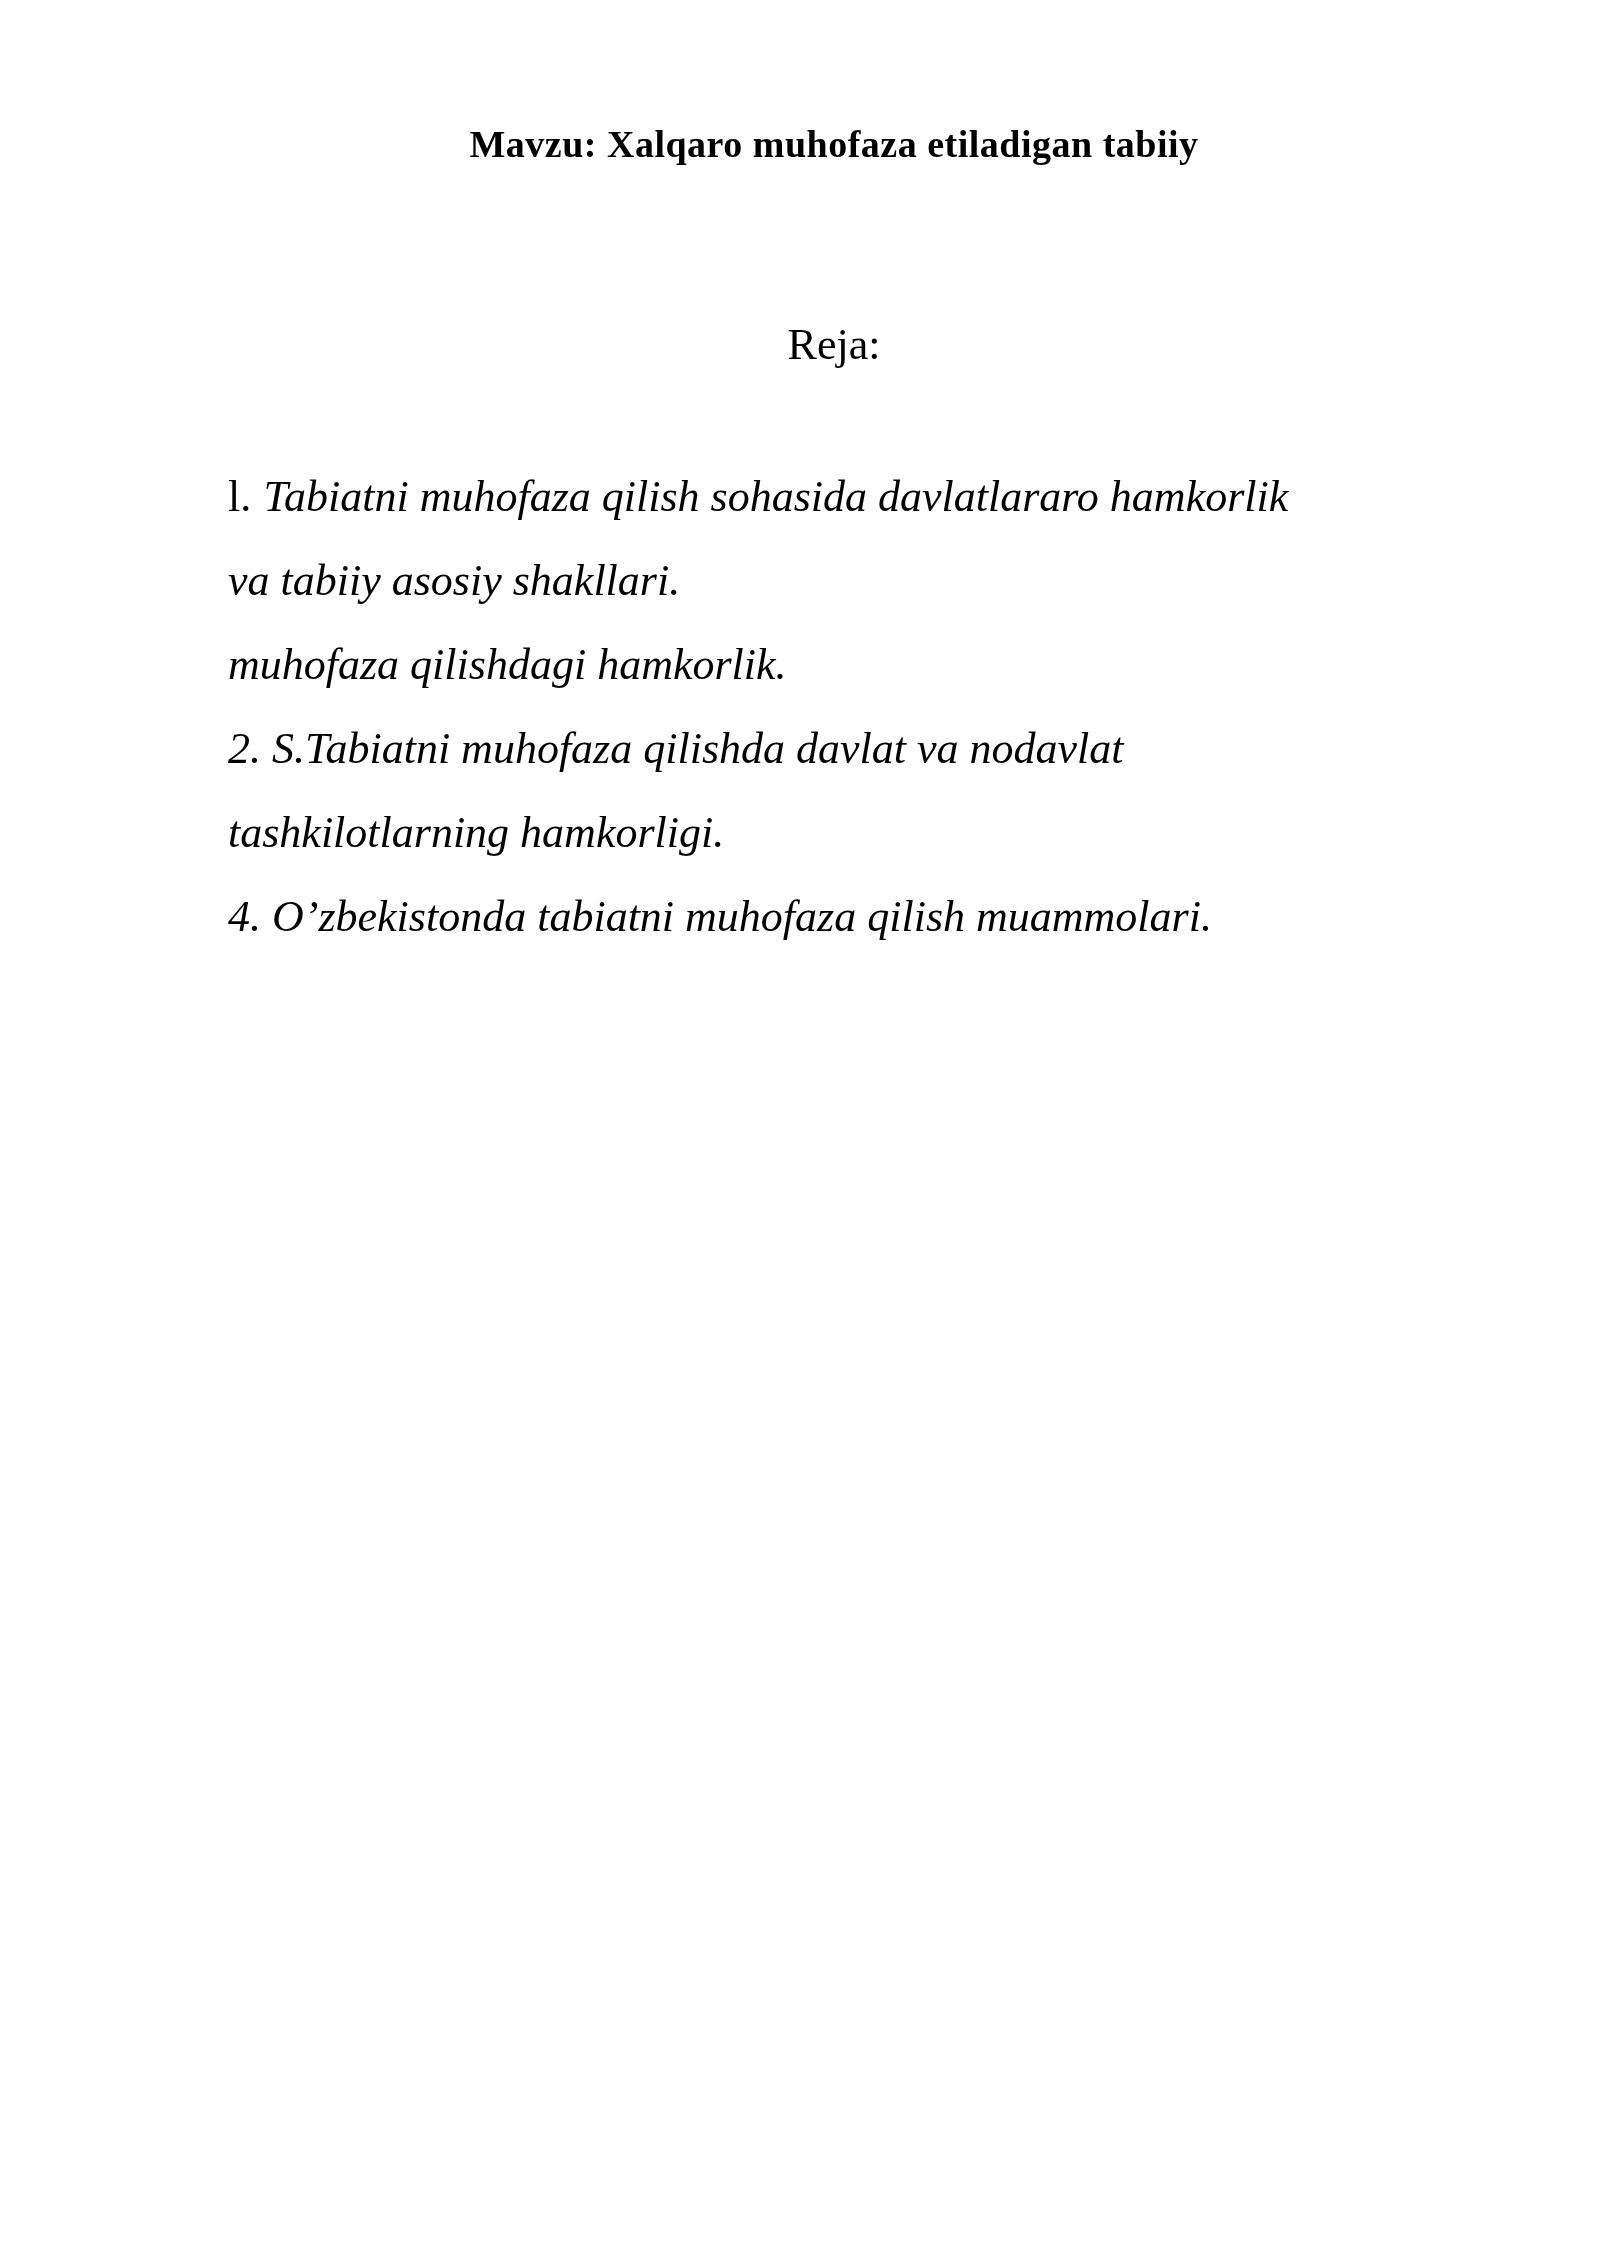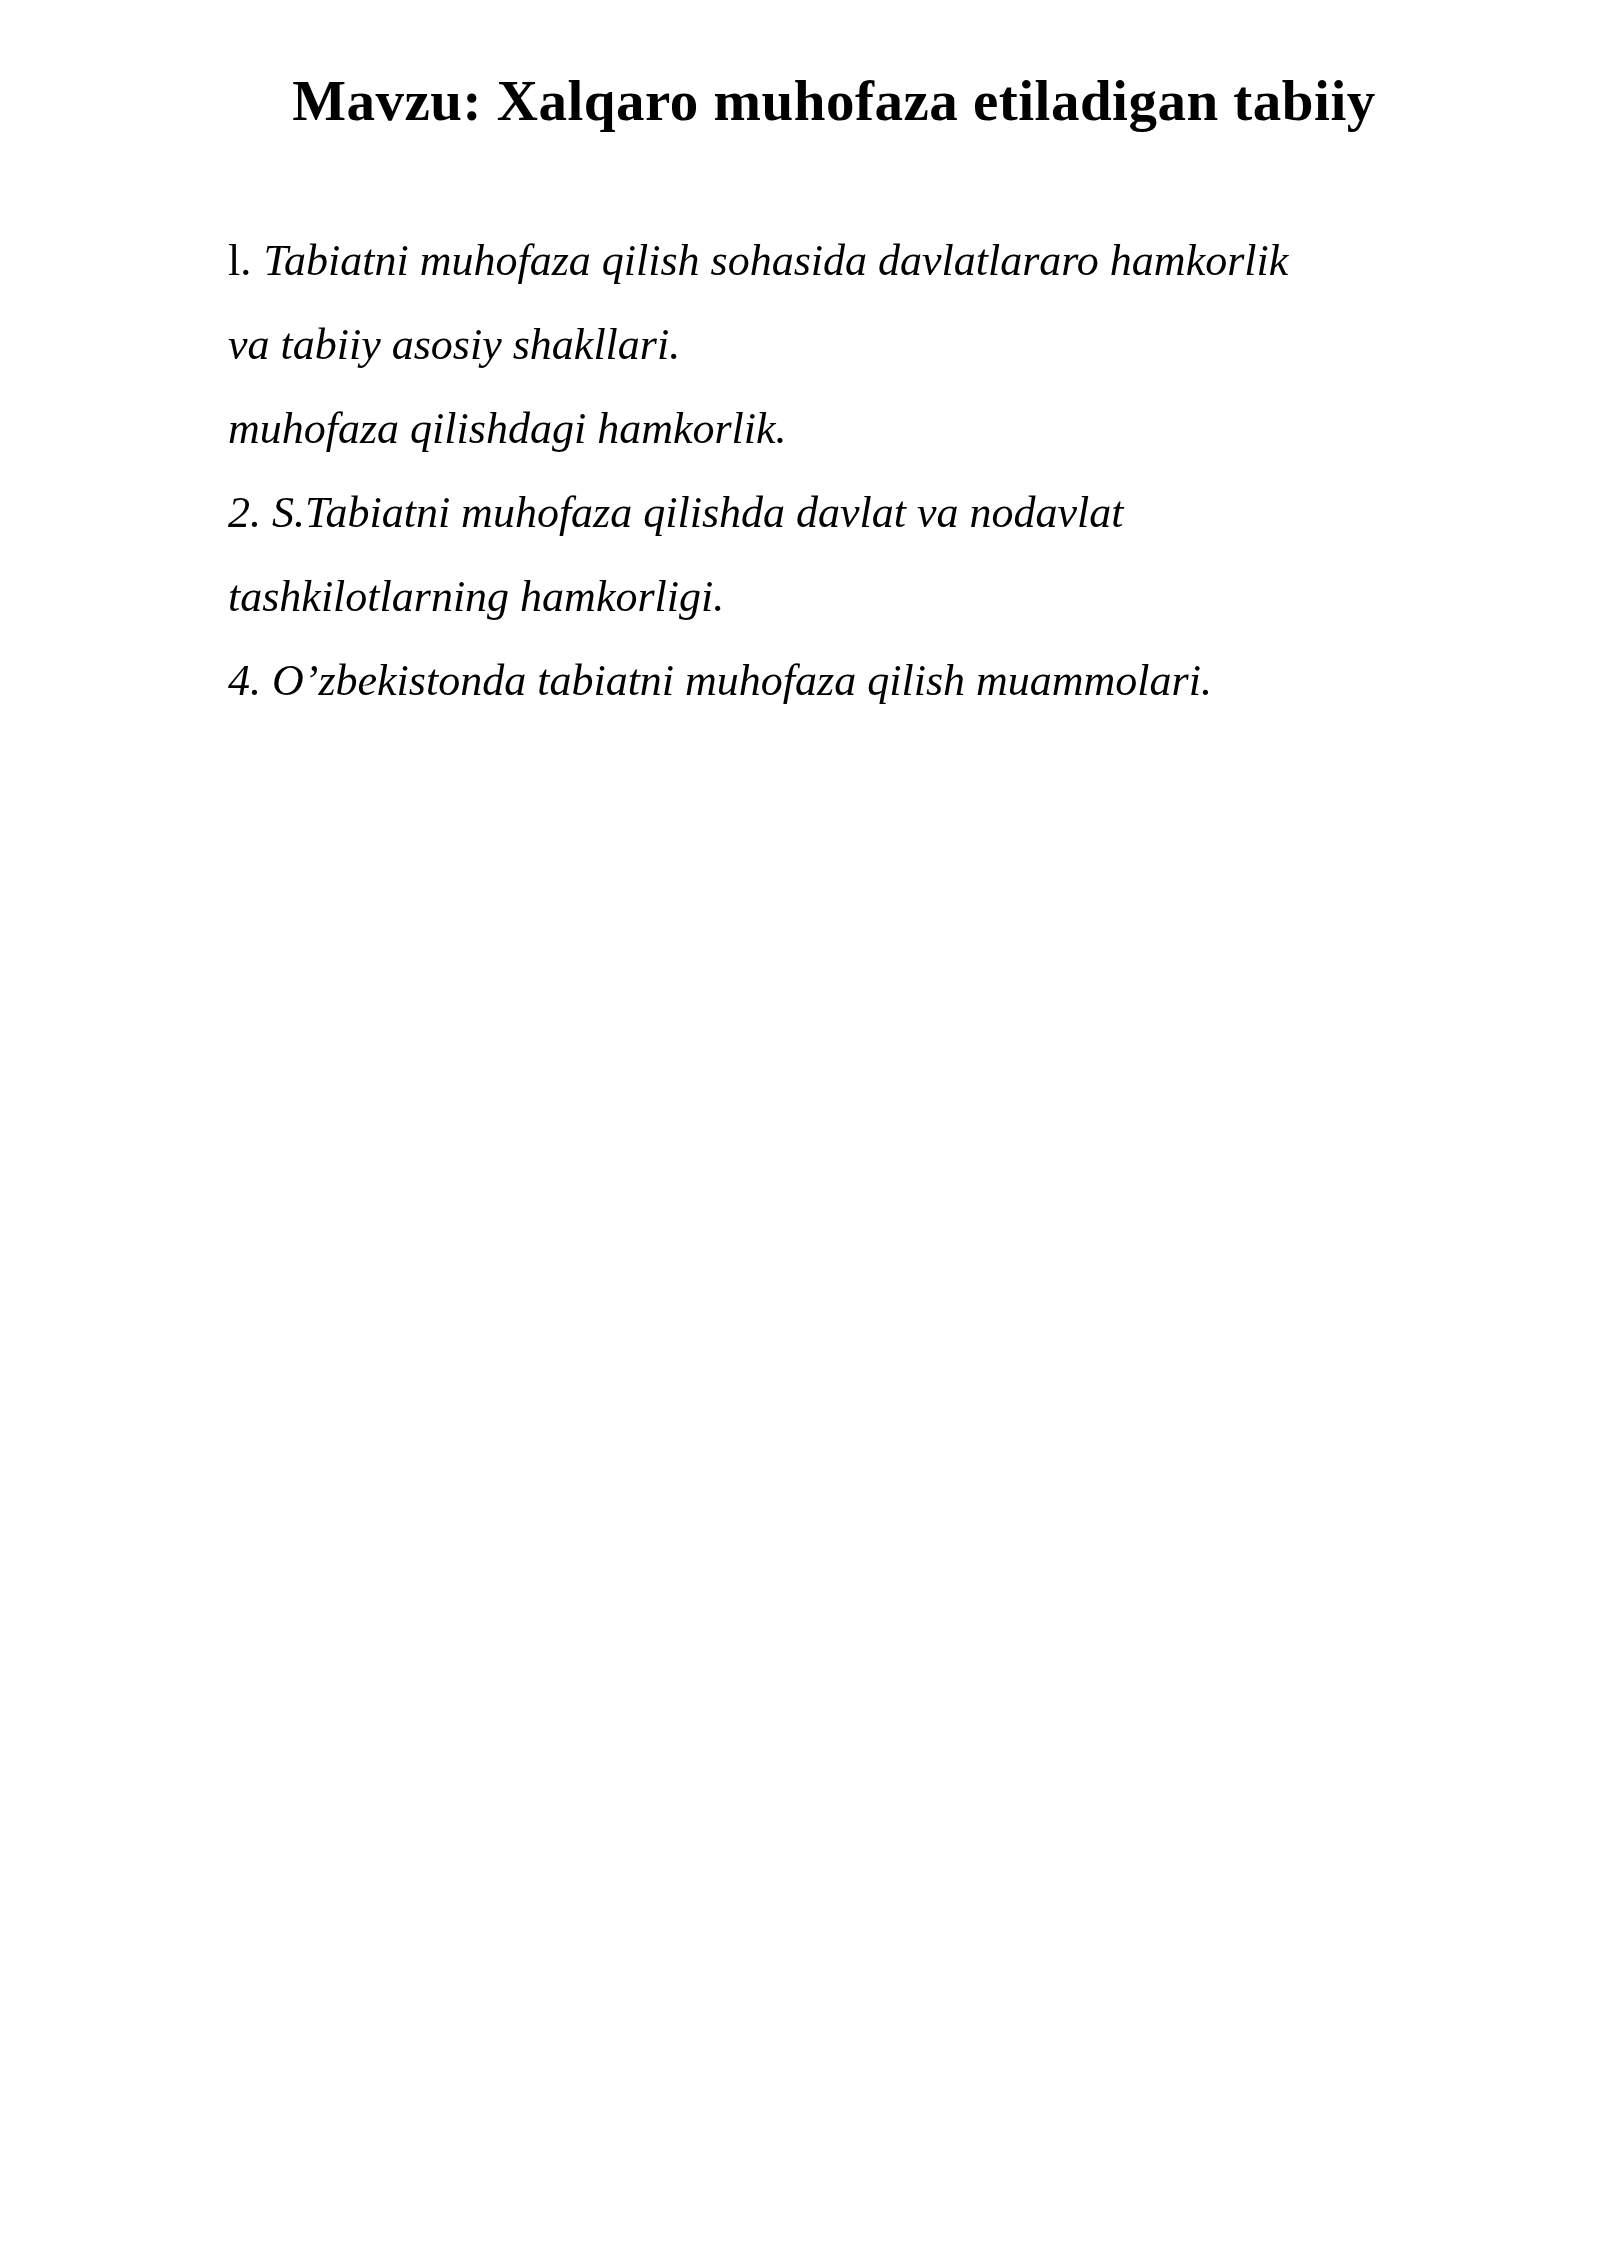--- a/index.html
+++ b/index.html
@@ -23,10 +23,10 @@
     top: 0;
   }
   .doc-title {
-    margin-top: 64px;
+    margin-top: 108px;
     text-align: center;
     font-weight: bold;
-    font-size: 57px;
+    font-size: 38px;
     line-height: 73px;
     letter-spacing: 0.5px;
   }

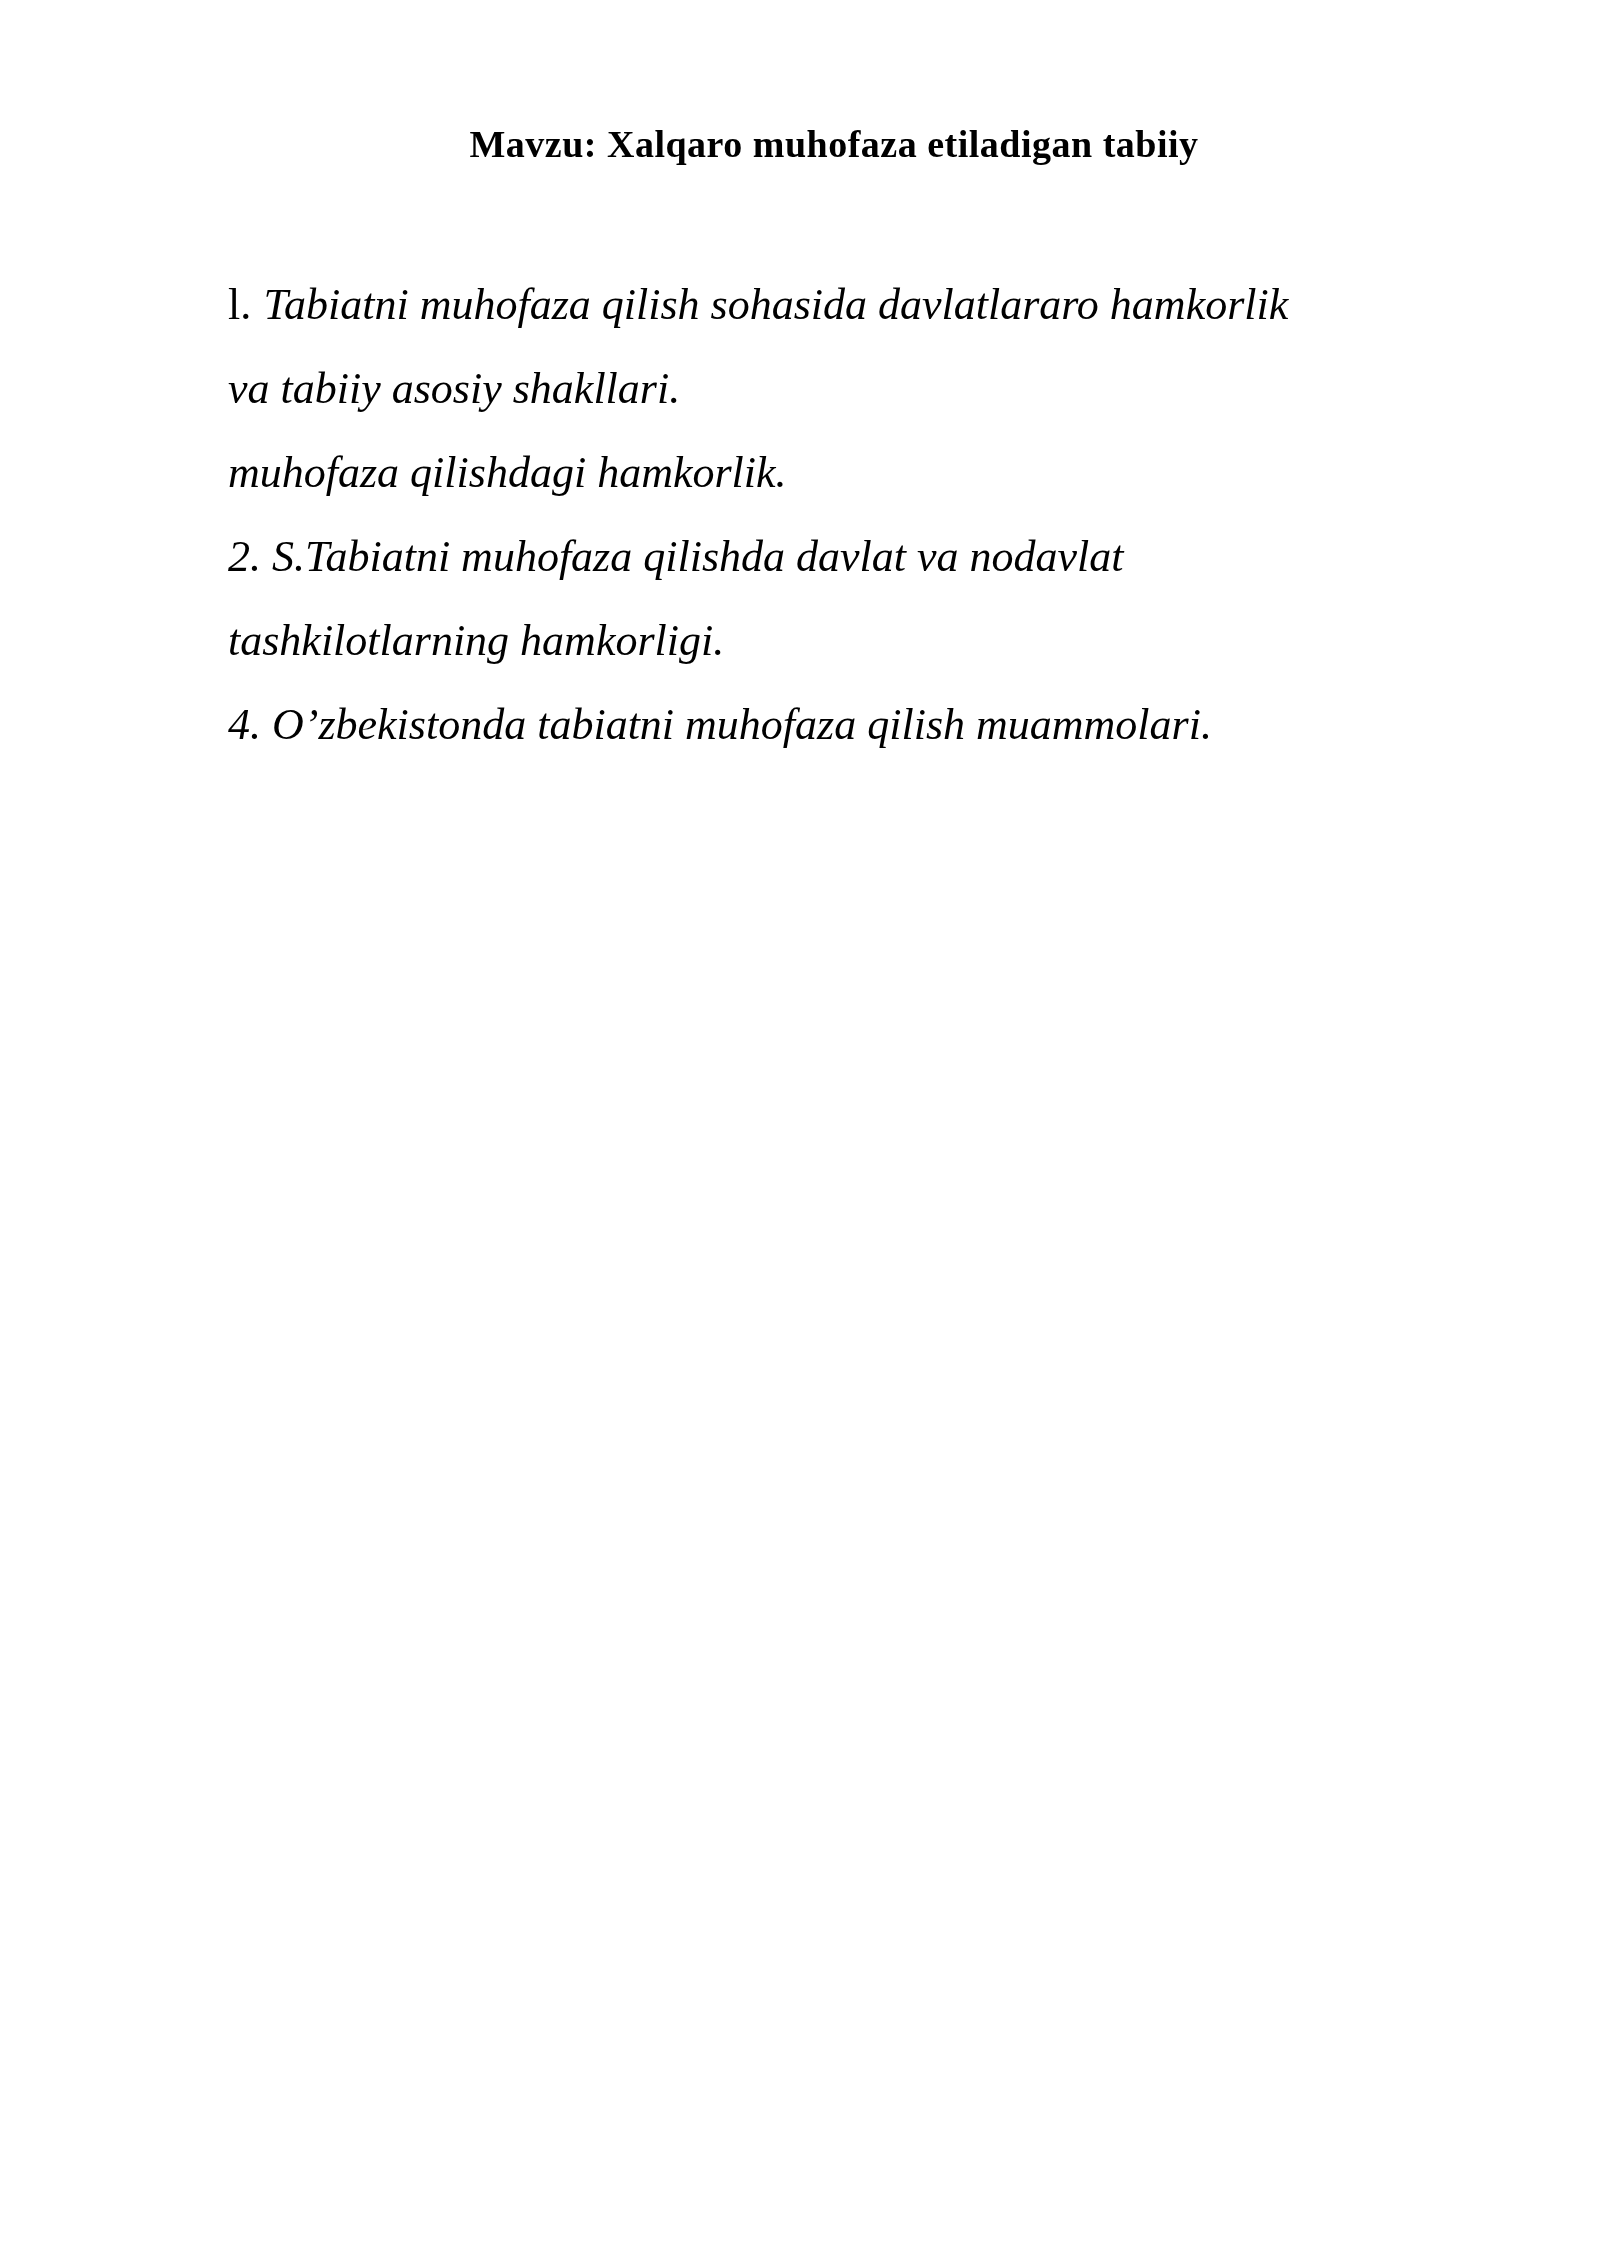--- a/index.html
+++ b/index.html
@@ -66,6 +66,7 @@
       <span class="t-line">Mavzu: Xalqaro muhofaza etiladigan tabiiy</span>
     </h1>
 
+    <div class="subtitle">Reja:</div>
 
     <div class="outline">
       <span class="o-line"><span class="marker-upright">l.</span><span>Tabiatni muhofaza qilish sohasida davlatlararo hamkorlik</span></span>

